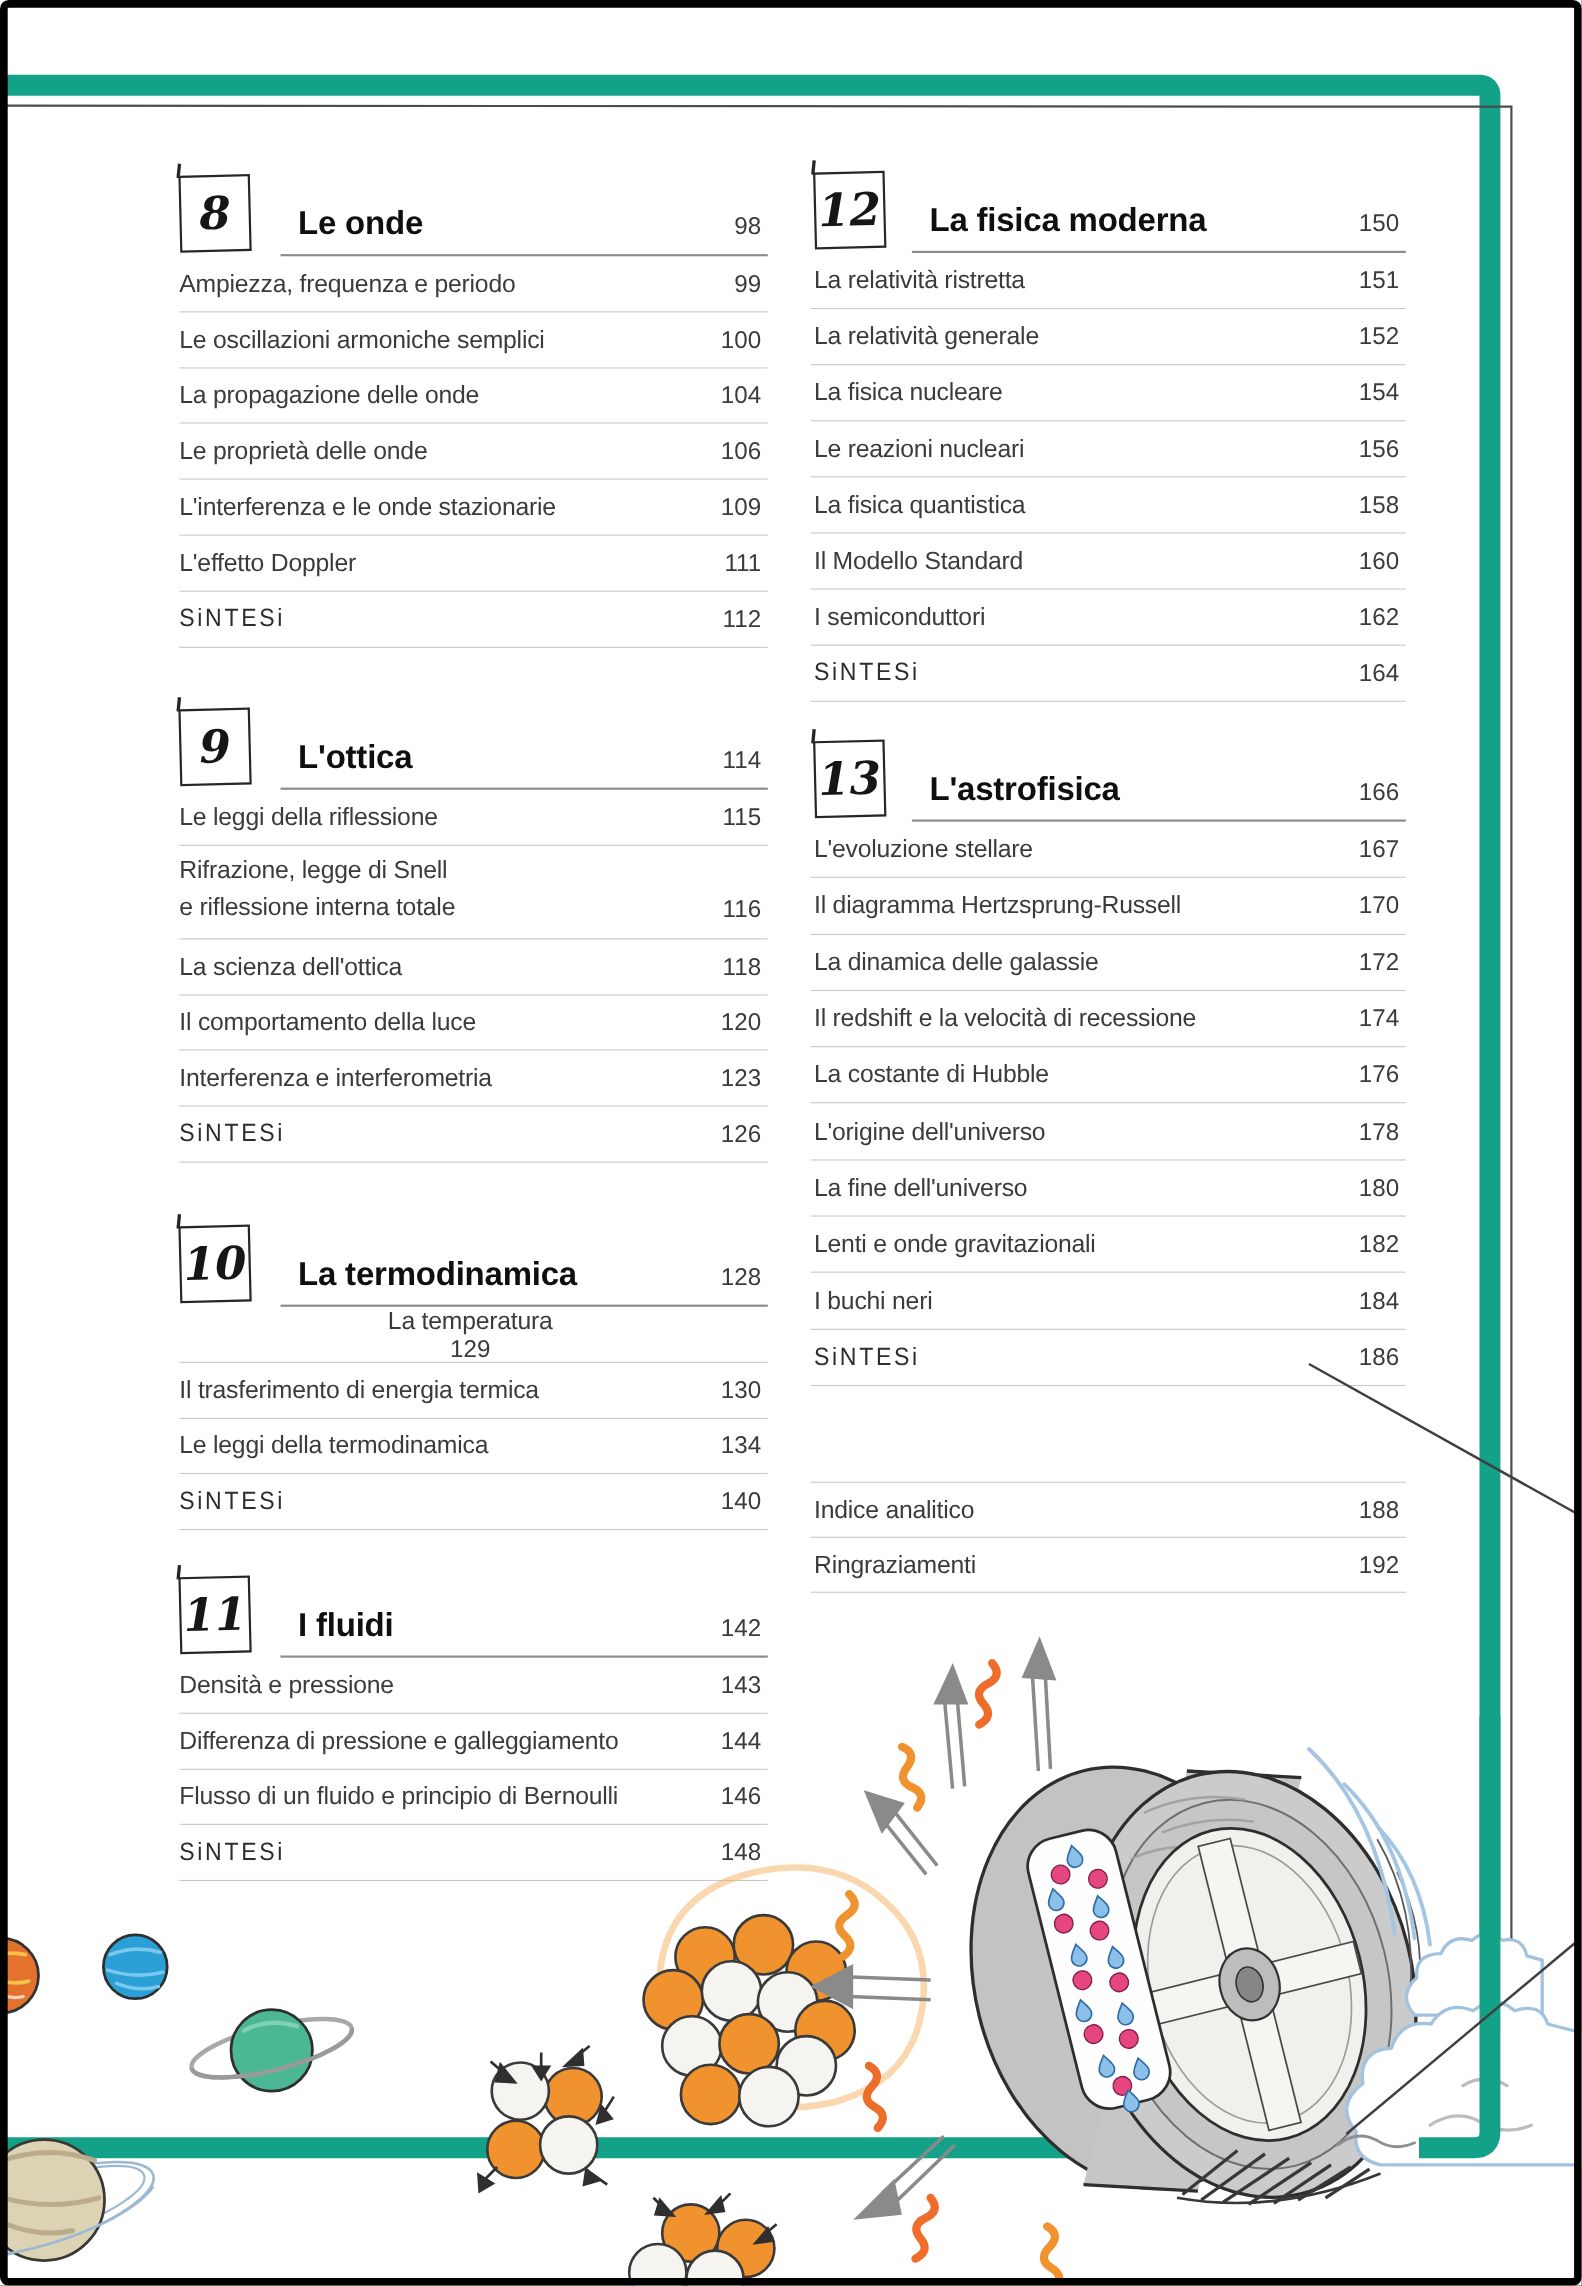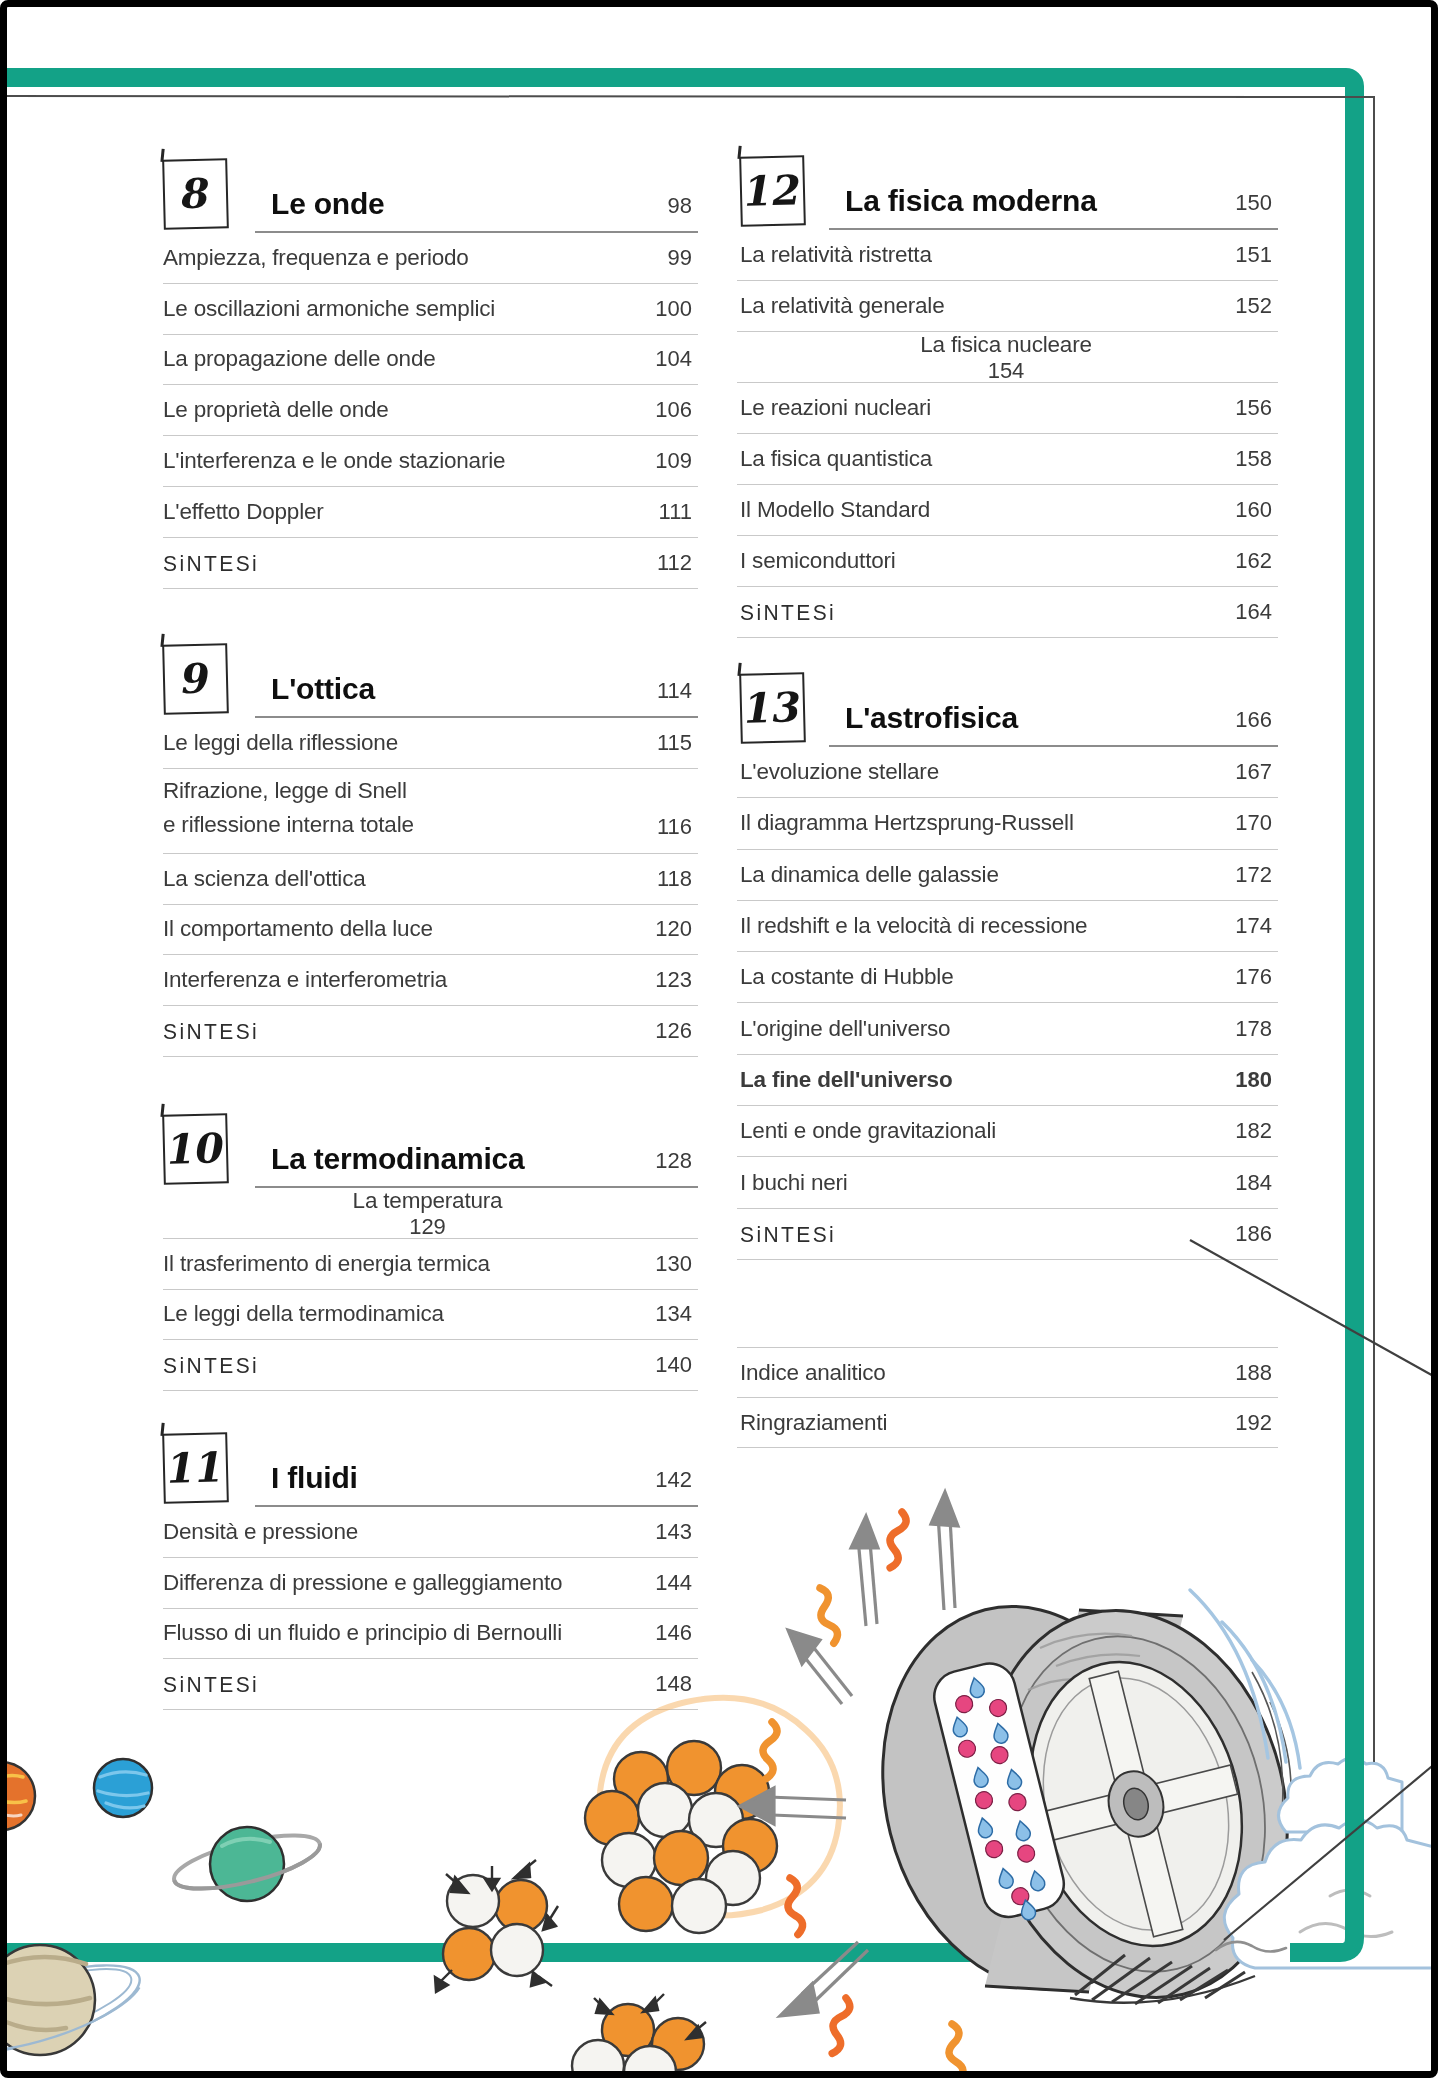--- a/index.html
+++ b/index.html
@@ -193,7 +193,7 @@
             <span class="label">La relatività generale</span>
             <span class="pagenum">152</span>
           </div>
-          <div class="row" style="height: 51px; flex-direction: column;">
+          <div class="row" style="height: 51px;">
             <span class="label">La fisica nucleare</span>
             <span class="pagenum">154</span>
           </div>

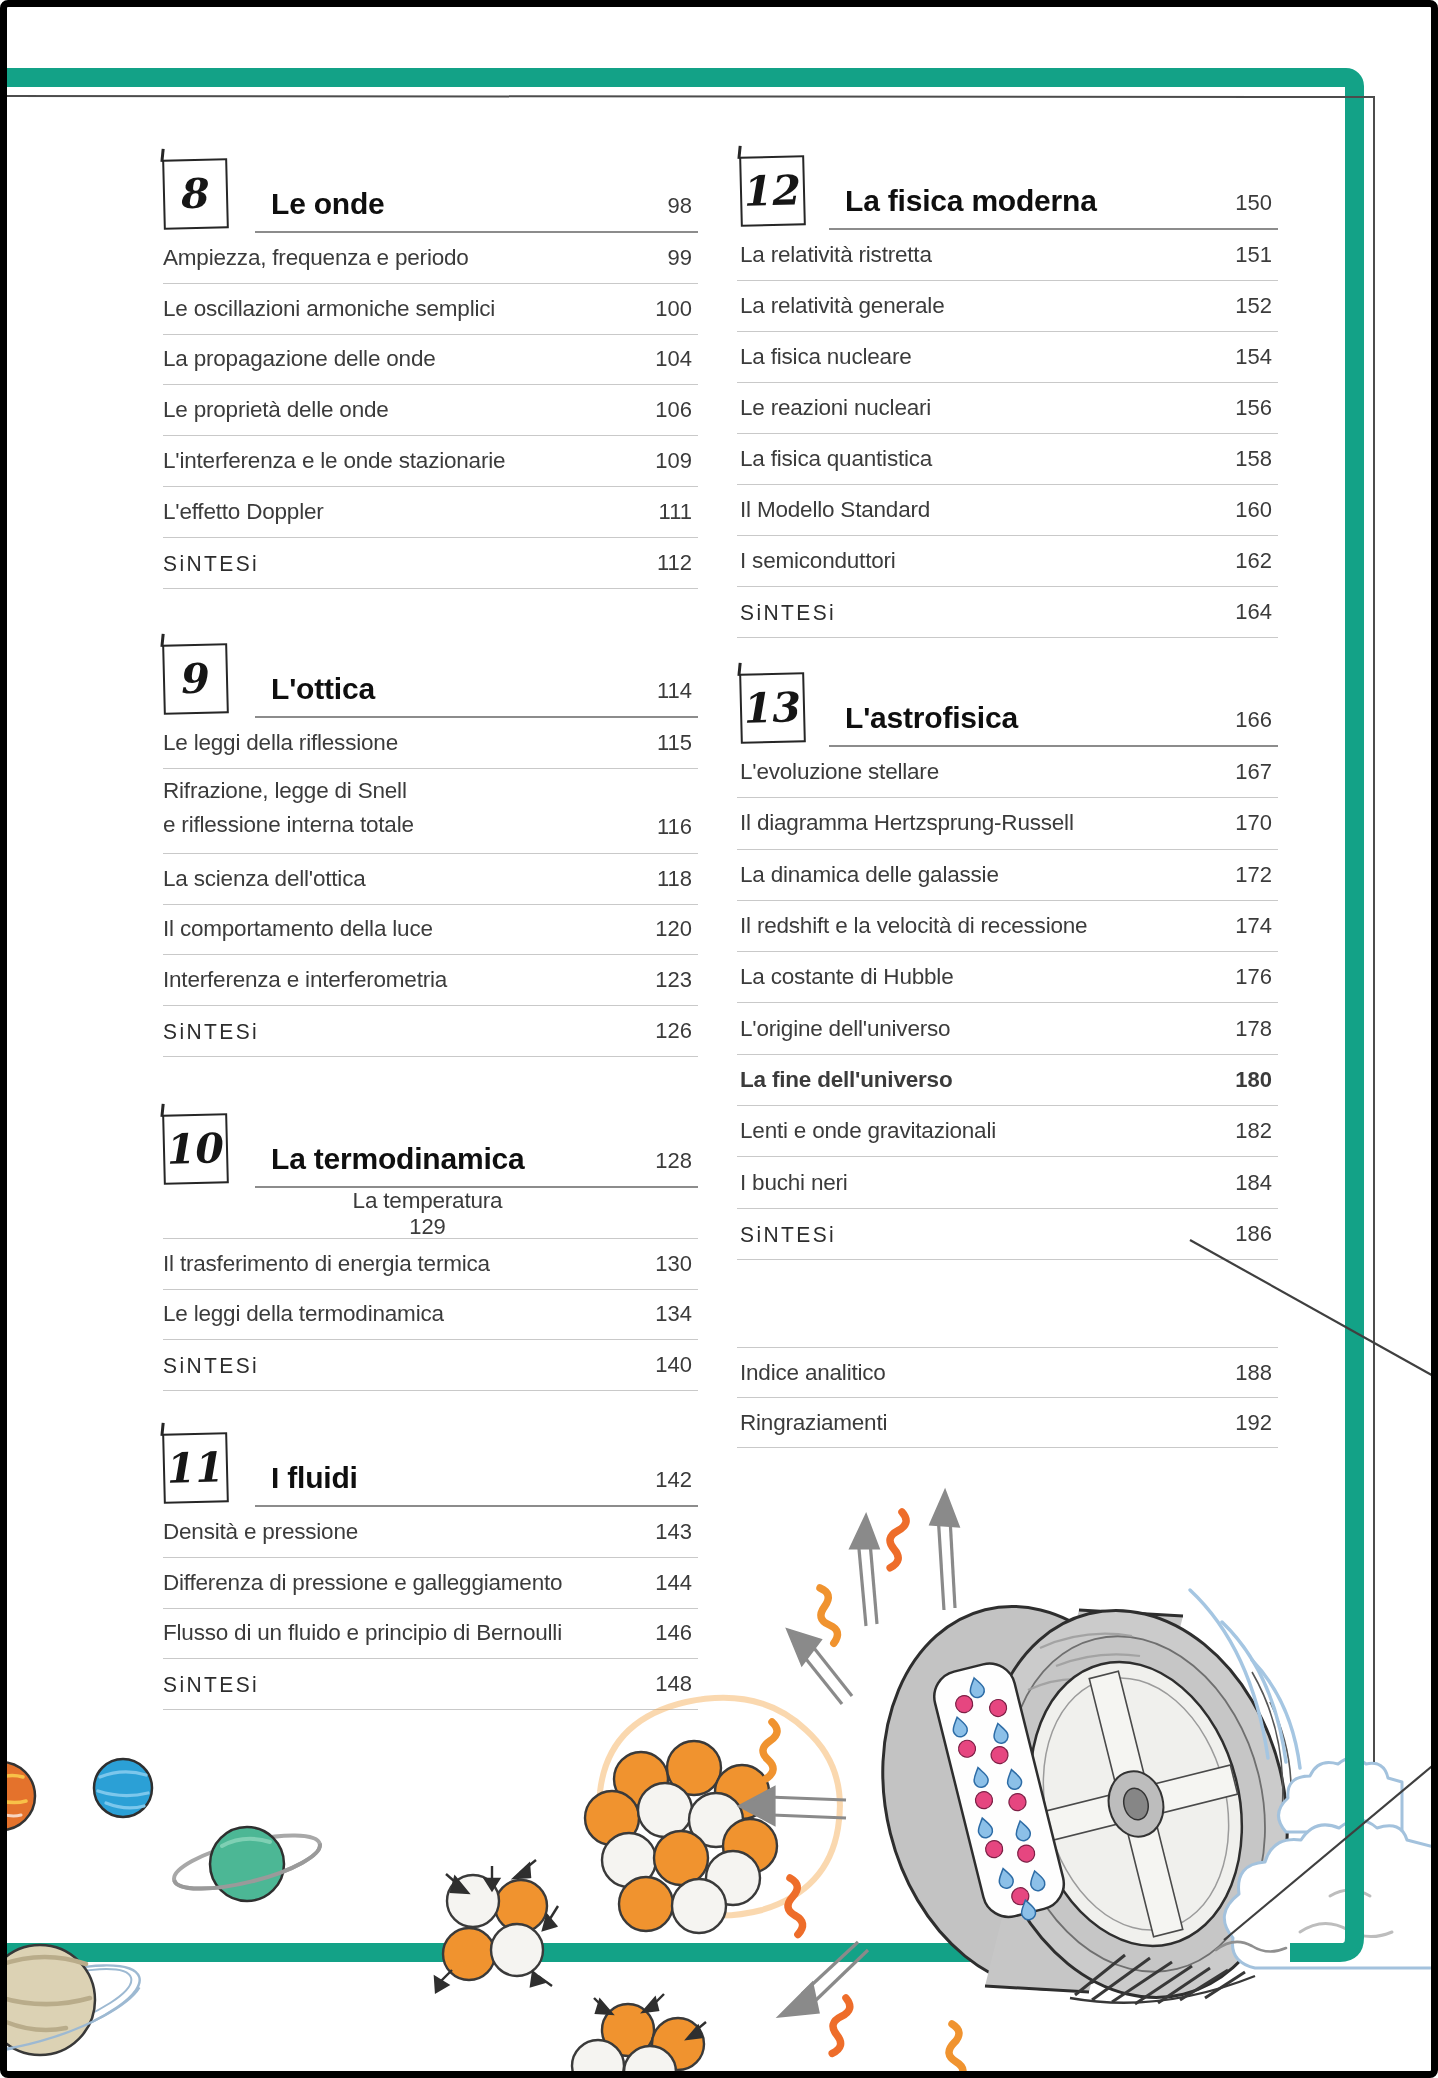--- a/index.html
+++ b/index.html
@@ -251,7 +251,7 @@
             <span class="label">L'origine dell'universo</span>
             <span class="pagenum">178</span>
           </div>
-          <div class="row" style="height: 51.3px; font-weight: bold;">
+          <div class="row" style="height: 51.3px;">
             <span class="label">La fine dell'universo</span>
             <span class="pagenum">180</span>
           </div>

